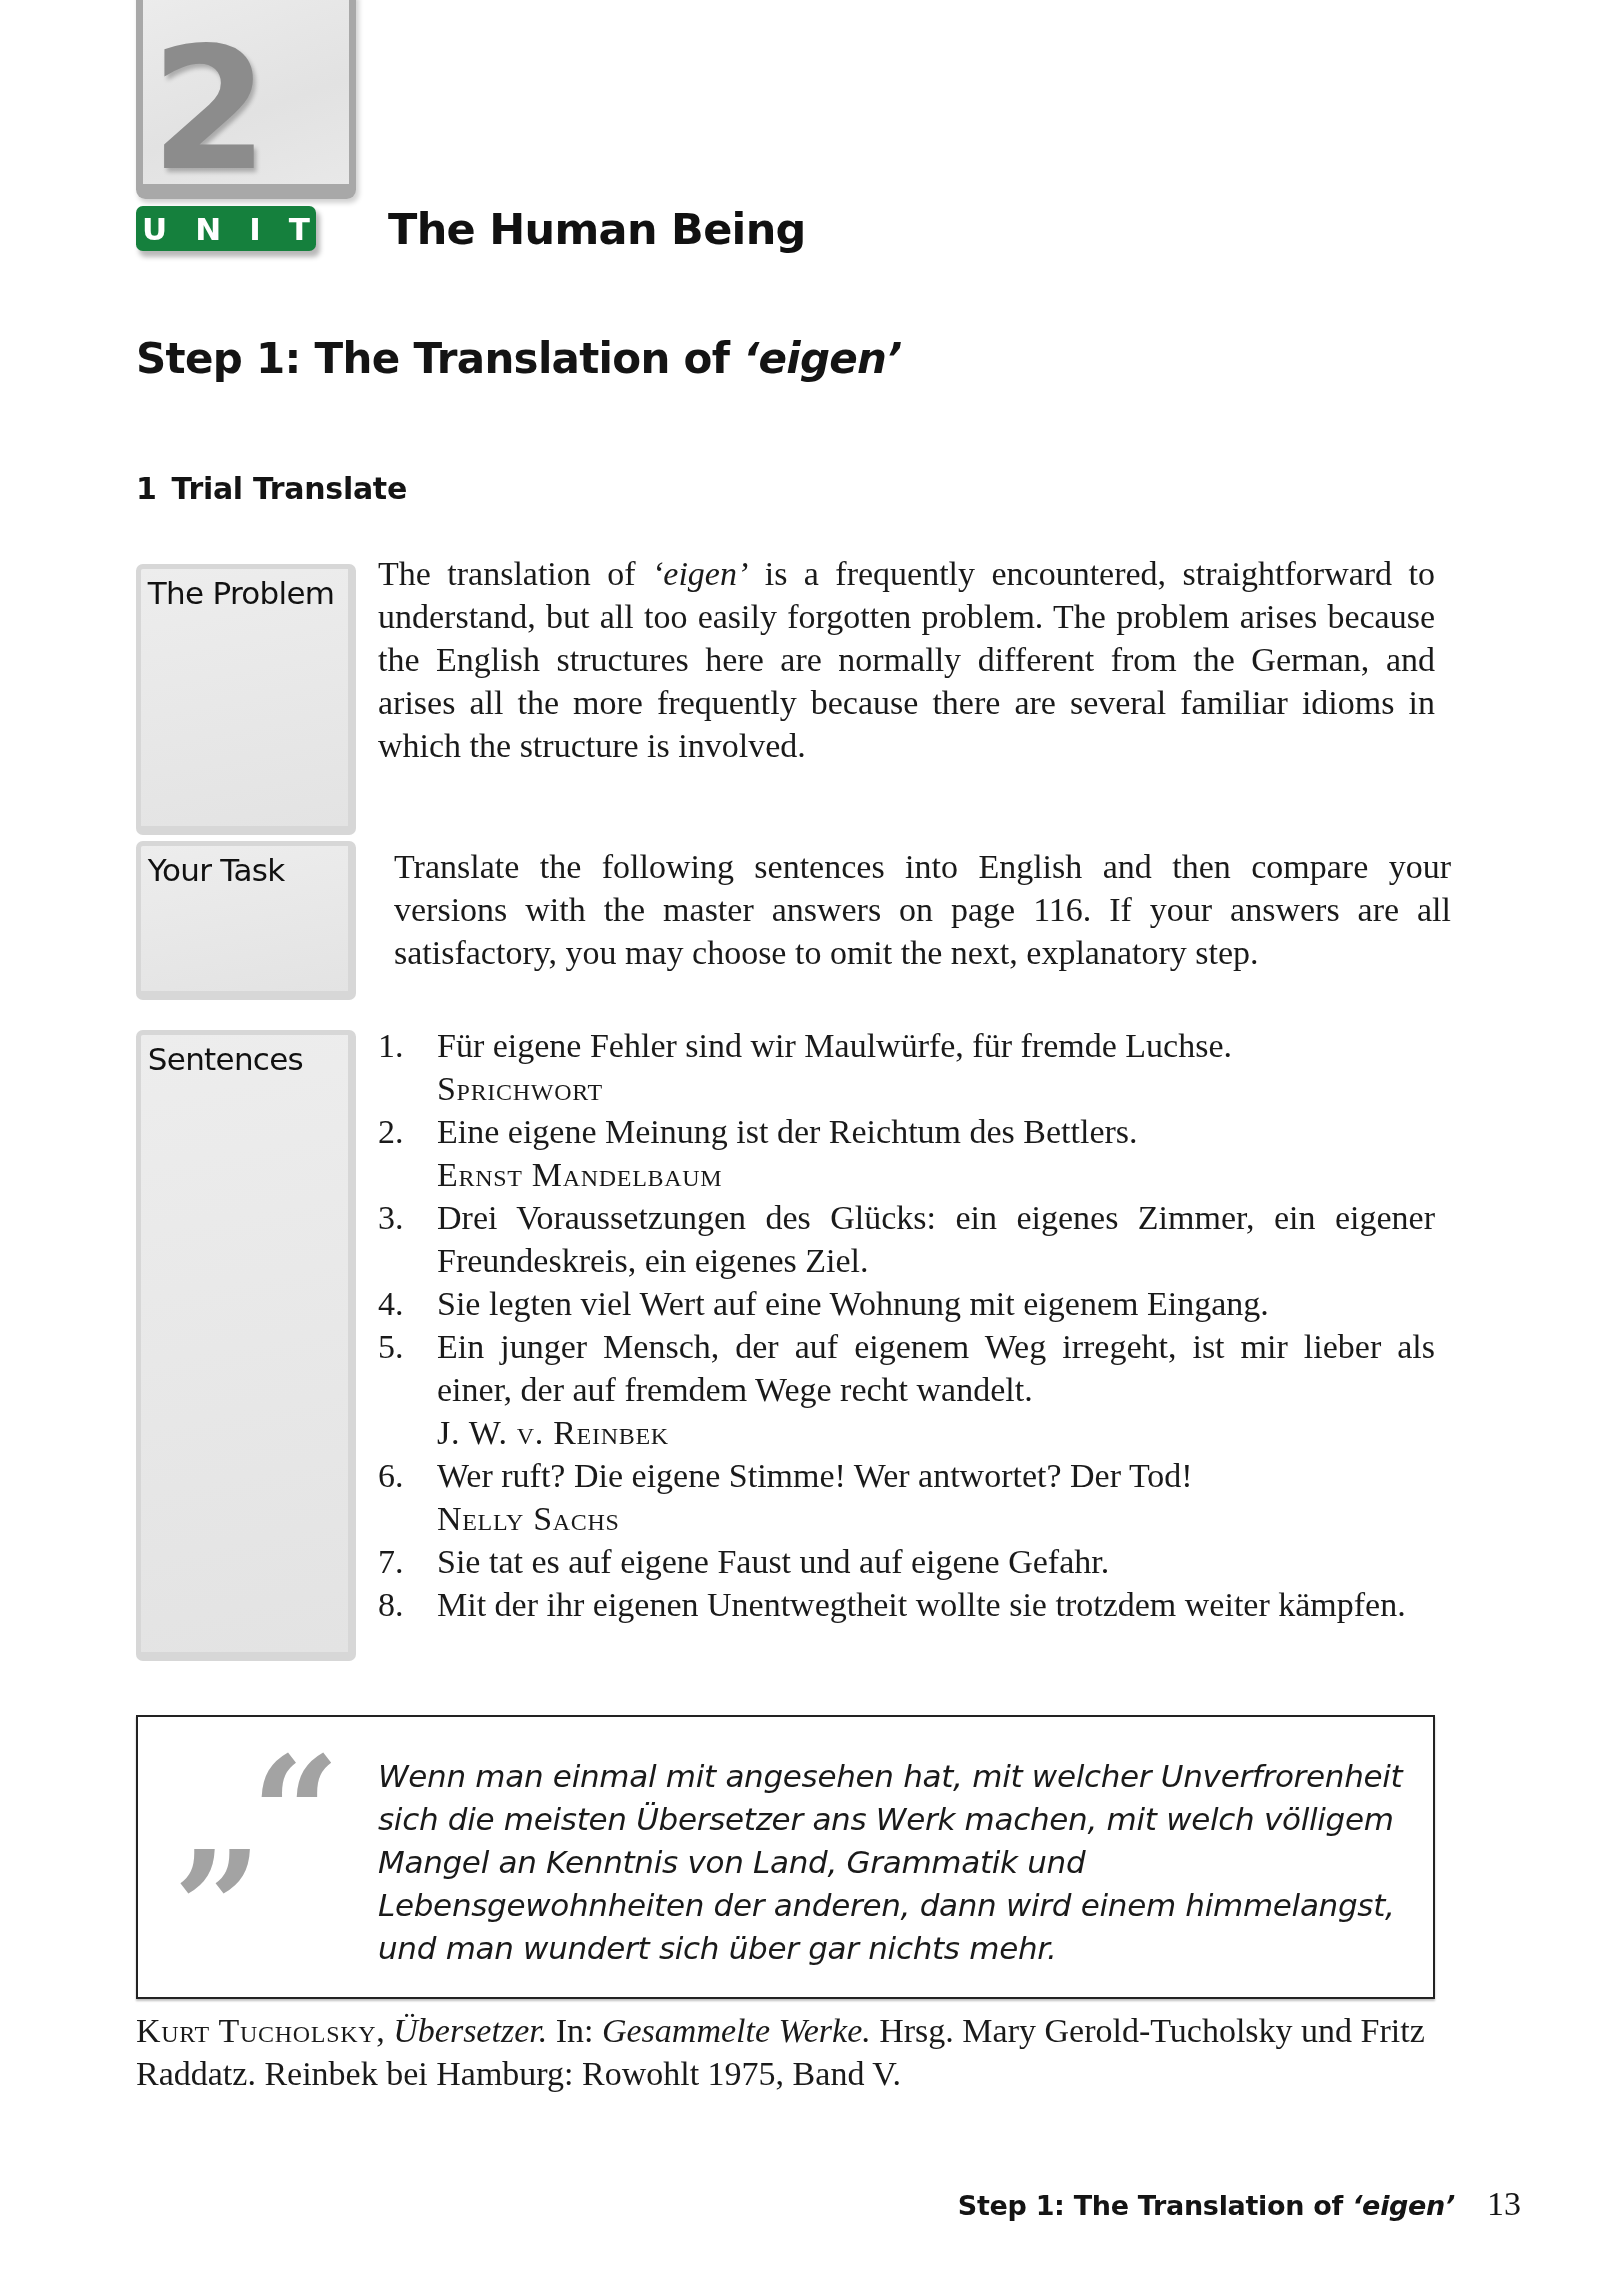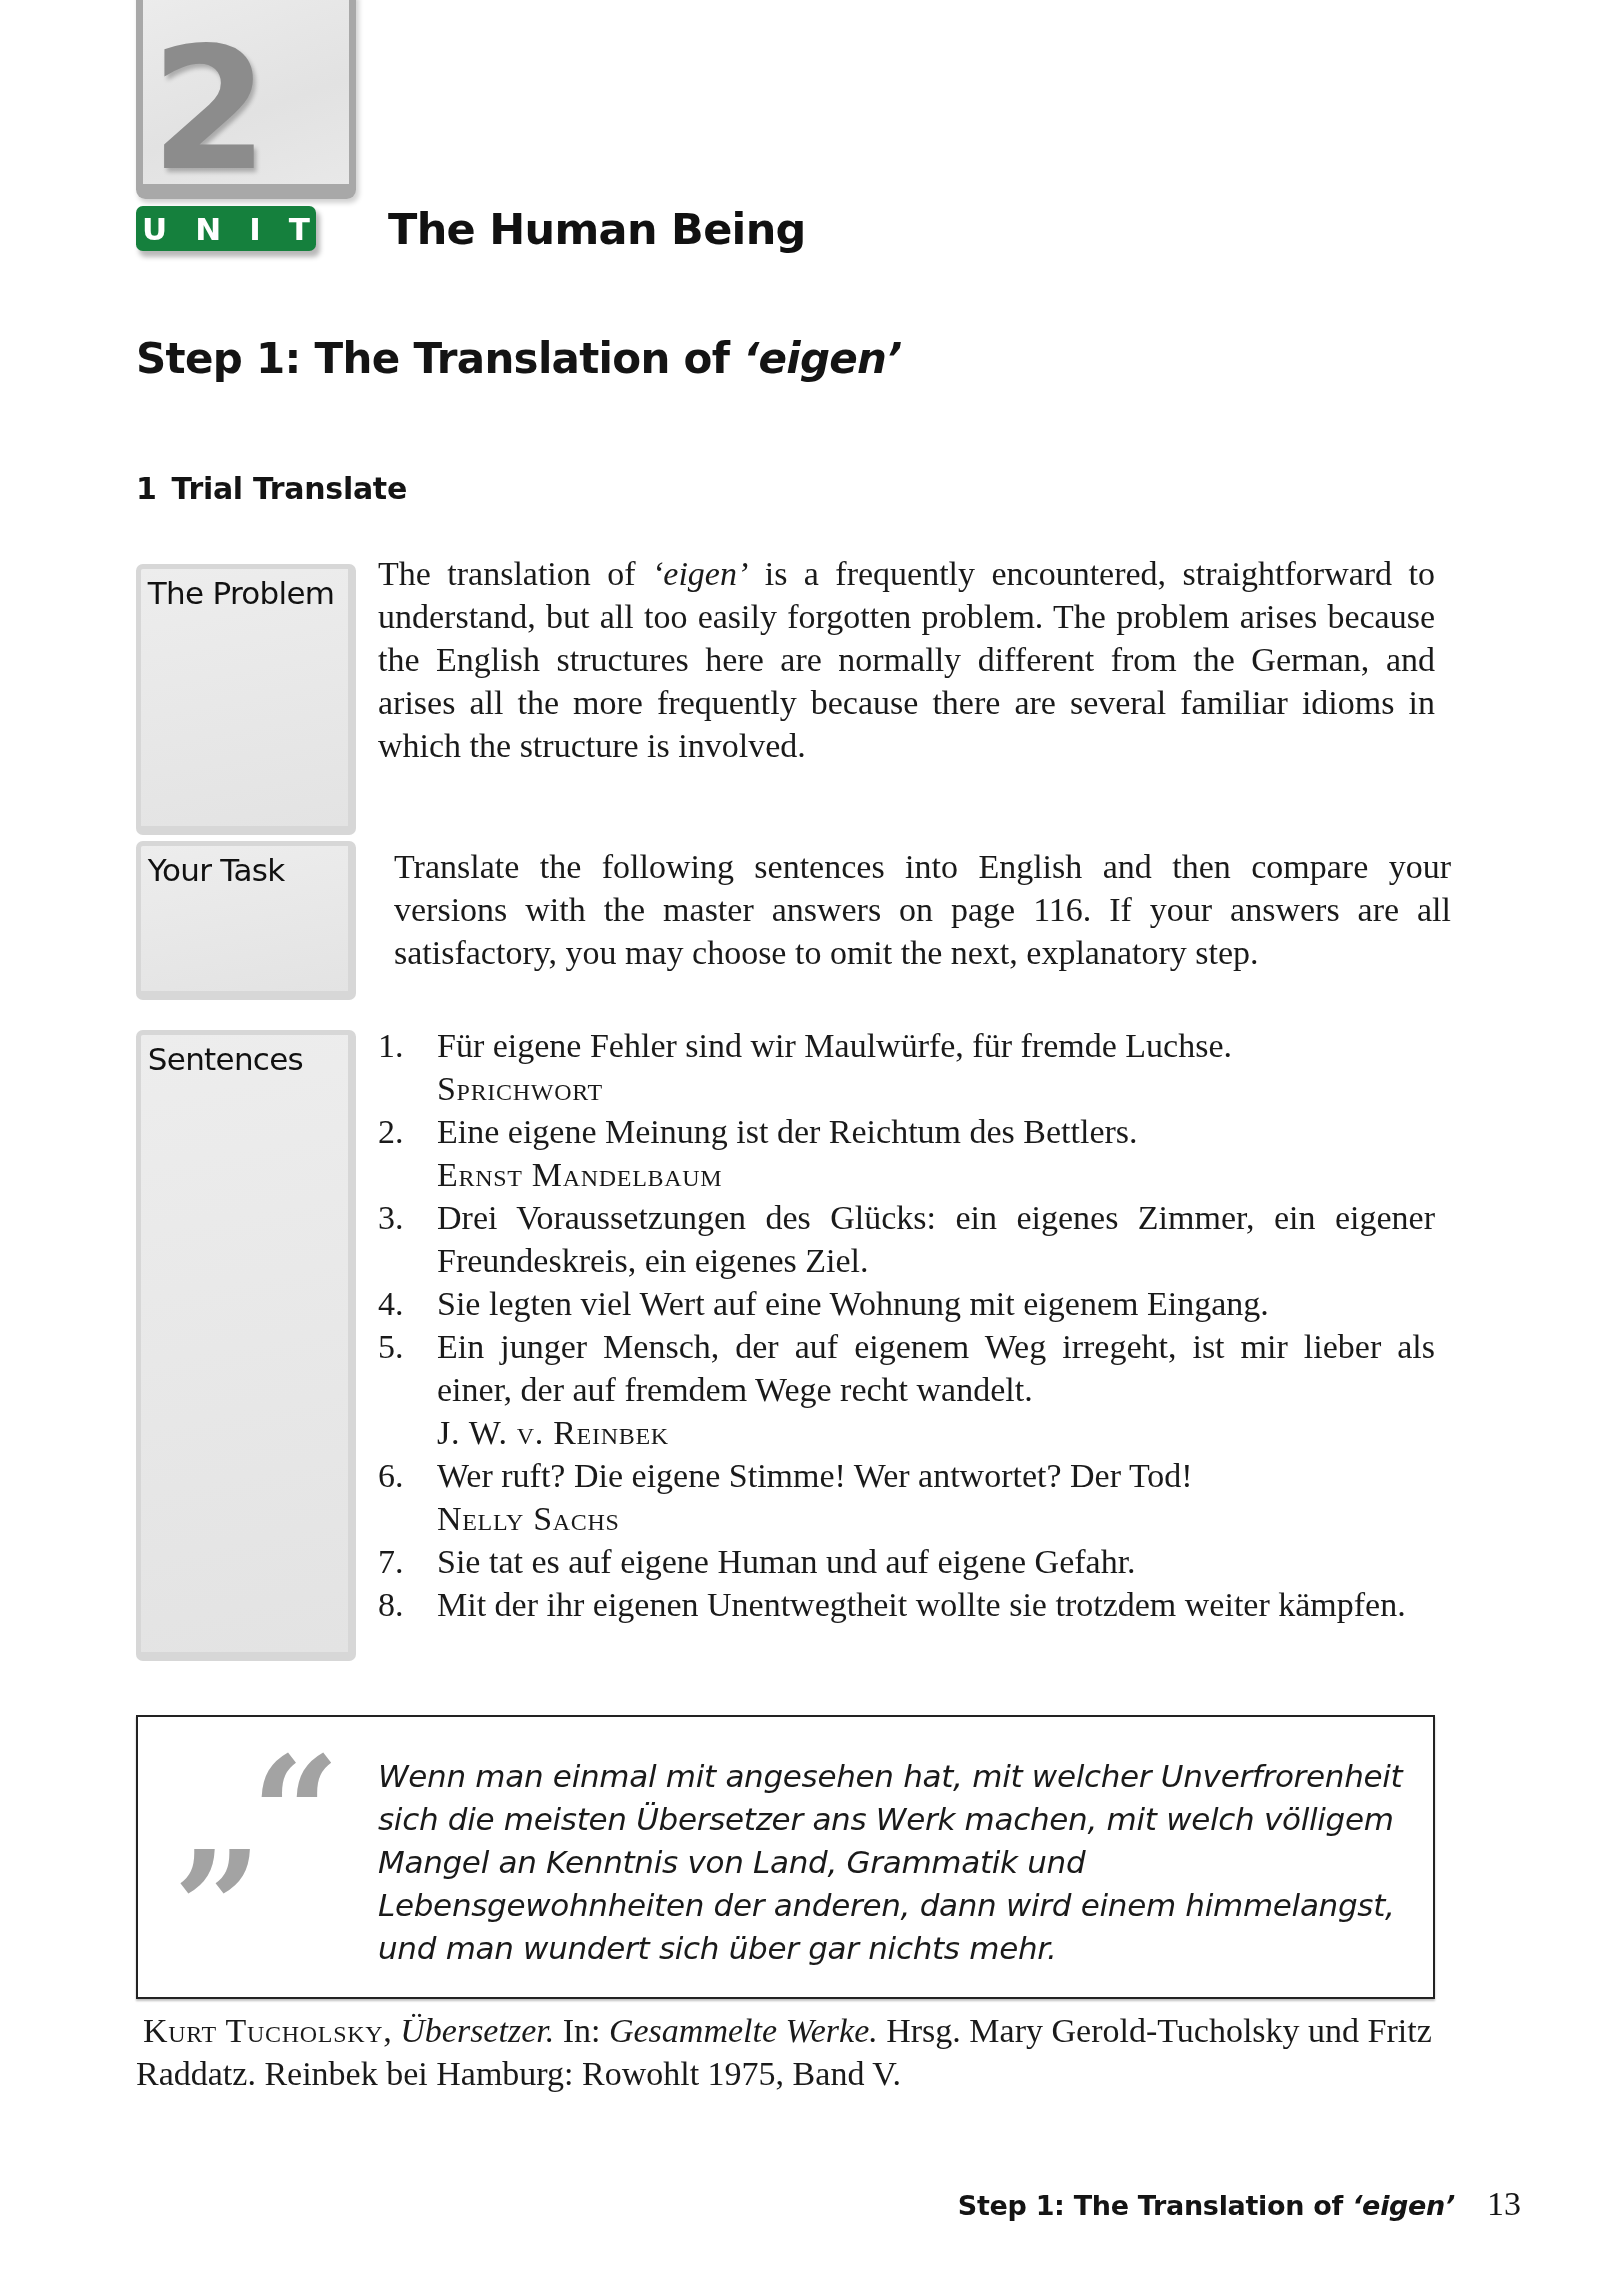--- a/index.html
+++ b/index.html
@@ -180,7 +180,7 @@
   </div>
   <div class="sent">
     <span class="n">7.</span>
-    <span class="t"><span>Sie tat es auf eigene Human und auf eigene Gefahr.</span></span>
+    <span class="t"><span>Sie tat es auf eigene Faust und auf eigene Gefahr.</span></span>
   </div>
   <div class="sent">
     <span class="n">8.</span>

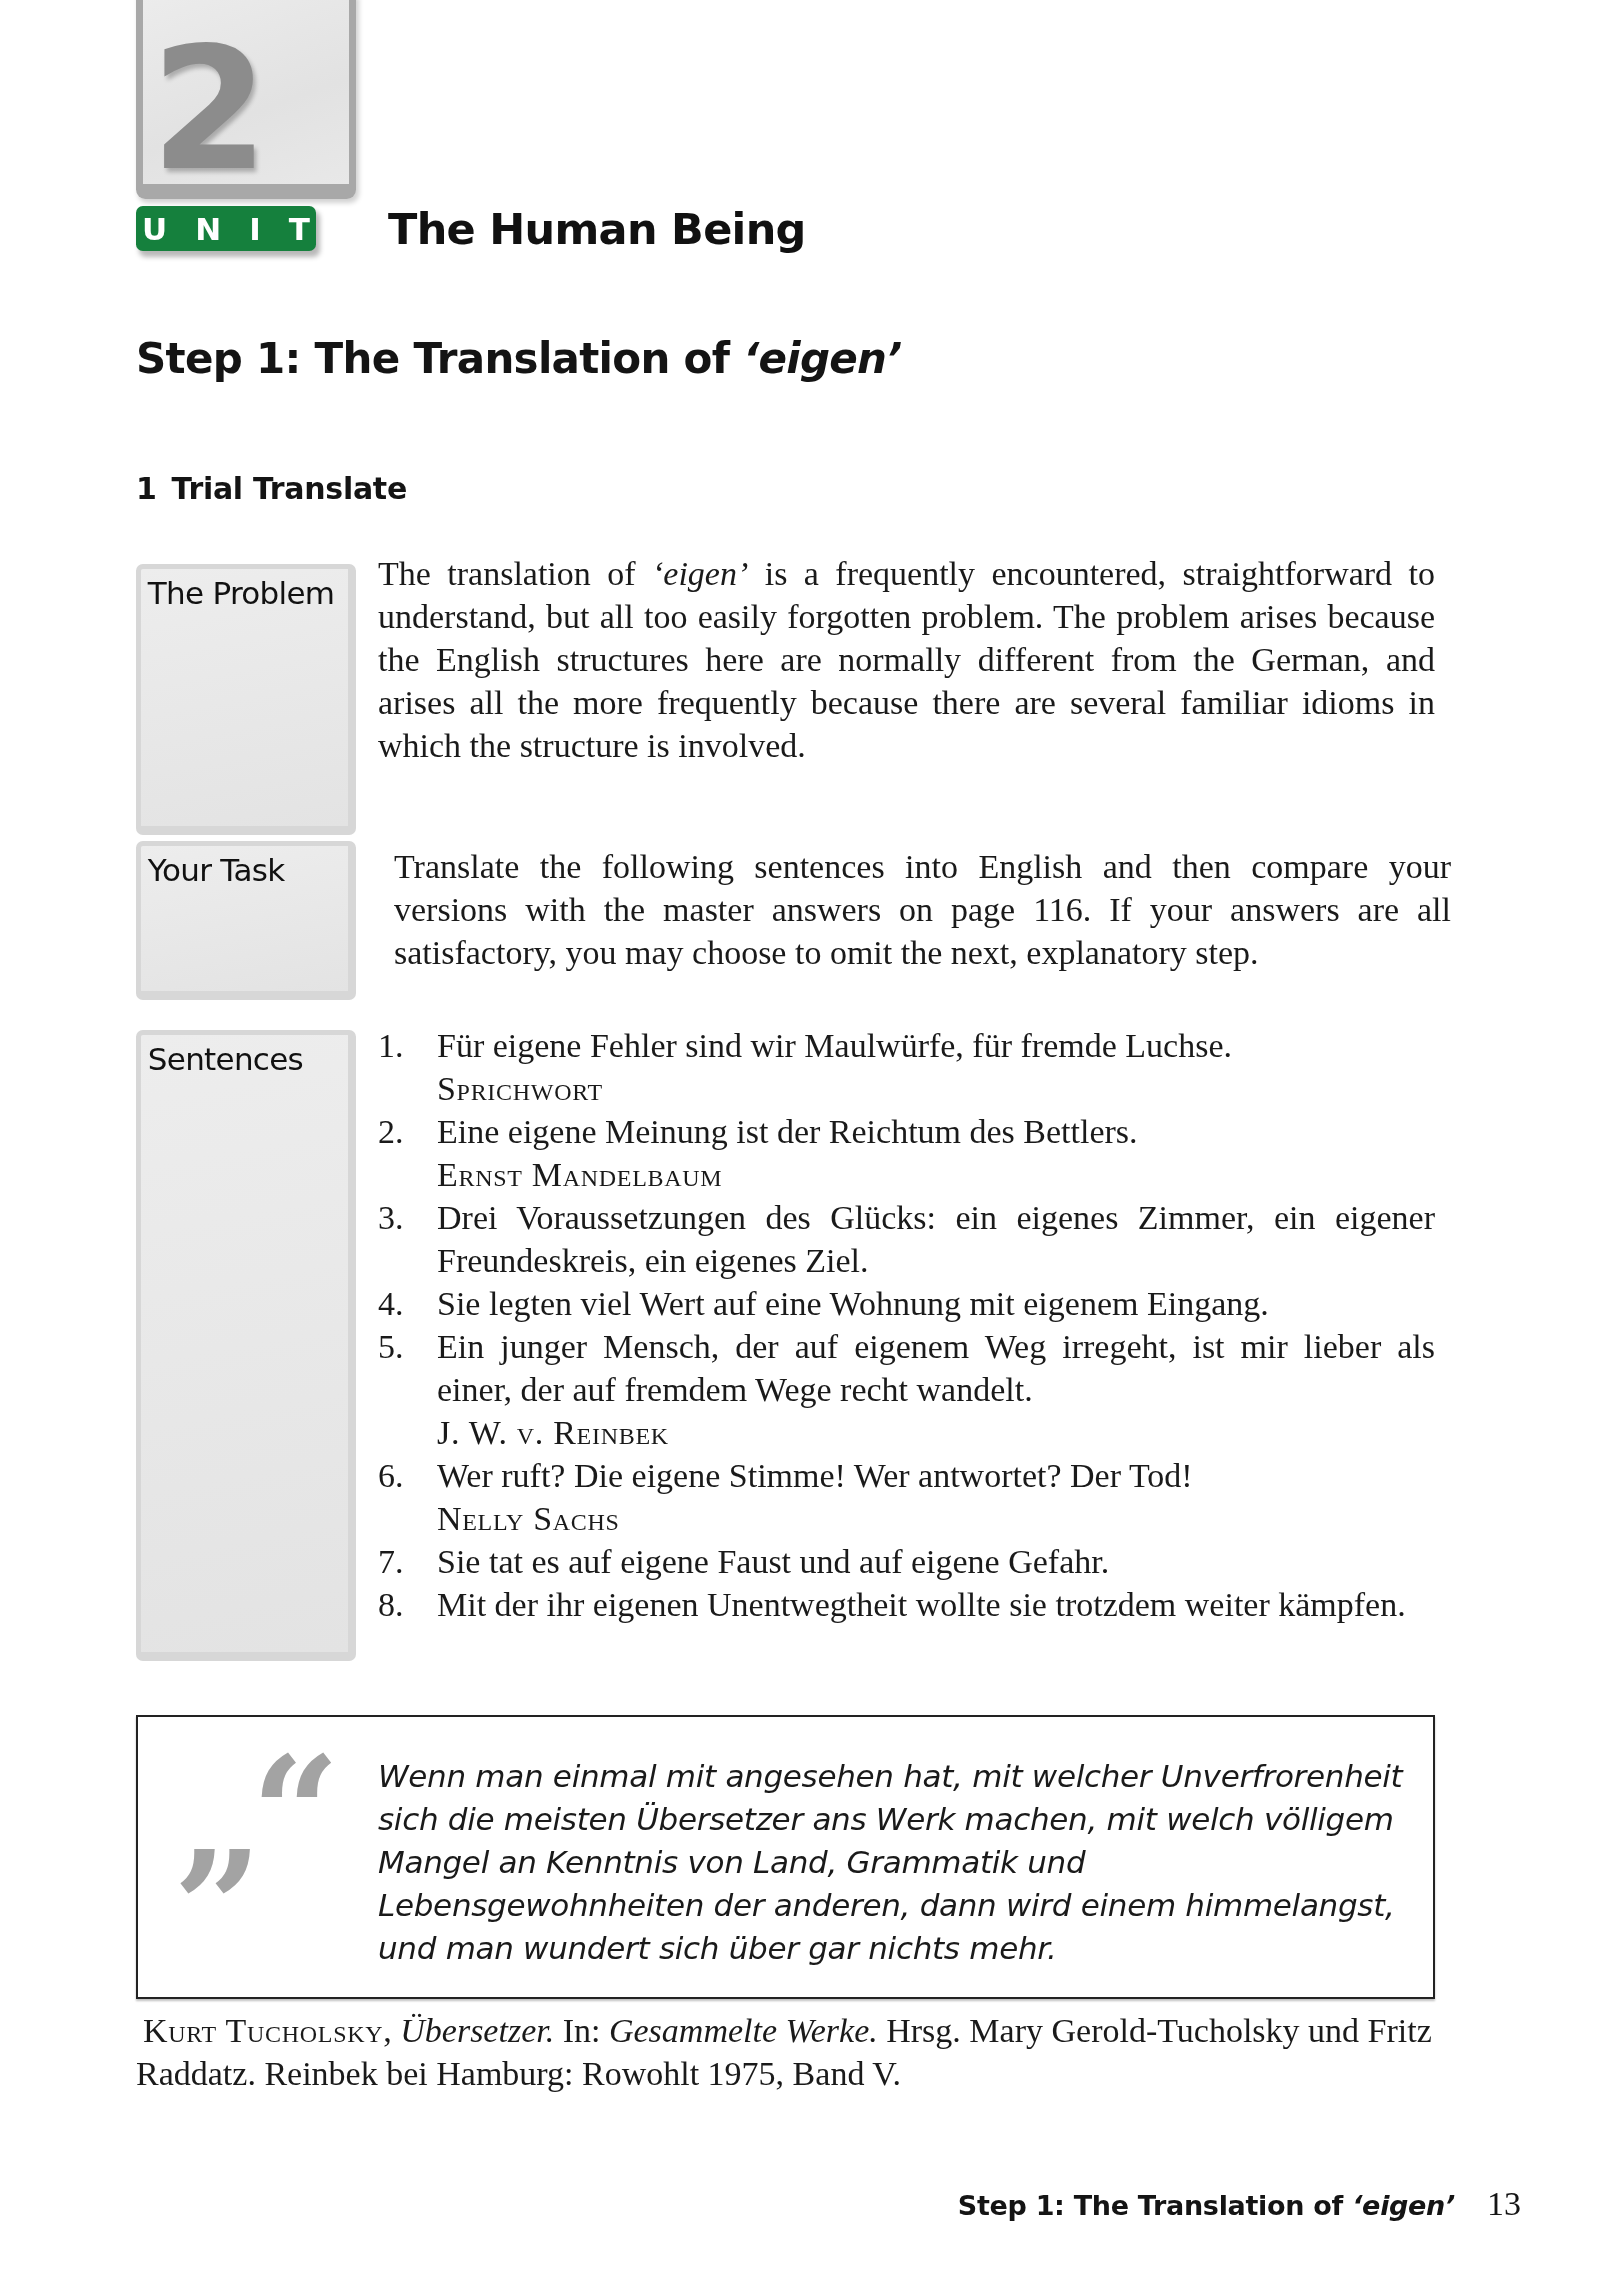--- a/index.html
+++ b/index.html
@@ -107,7 +107,7 @@
     font-family: "Liberation Serif", "DejaVu Serif", serif;
     font-size: 34px; line-height: 43px; color: #1a1a1a;
   }
-  .citation .author { font-variant: small-caps; letter-spacing: 0.7px; margin-left: 7px; }
+  .citation .author { font-variant: small-caps; letter-spacing: 0.7px; }
   .citation em { font-style: italic; text-align: right; }
 
   .footer {

